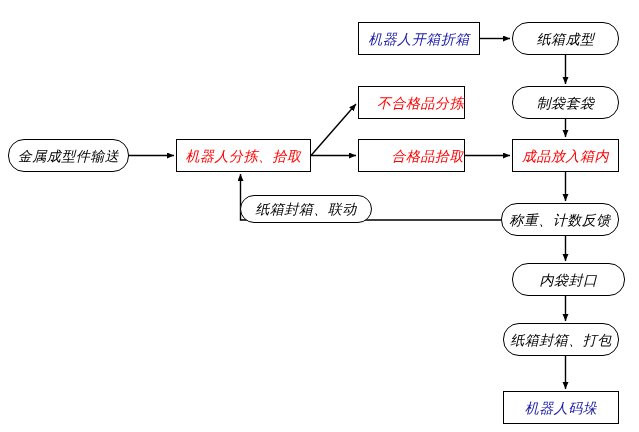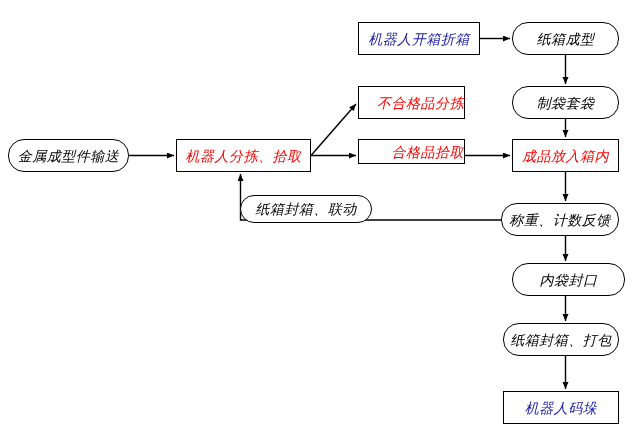--- a/index.html
+++ b/index.html
@@ -84,7 +84,7 @@
     <span>不合格品分拣</span>
   </div>
 
-  <div class="node red label-left" style="left:358px; top:139px; width:107px; height:25px;">
+  <div class="node red label-left" style="left:358px; top:139px; width:107px; height:33px;">
     <span>合格品拾取</span>
   </div>
 

